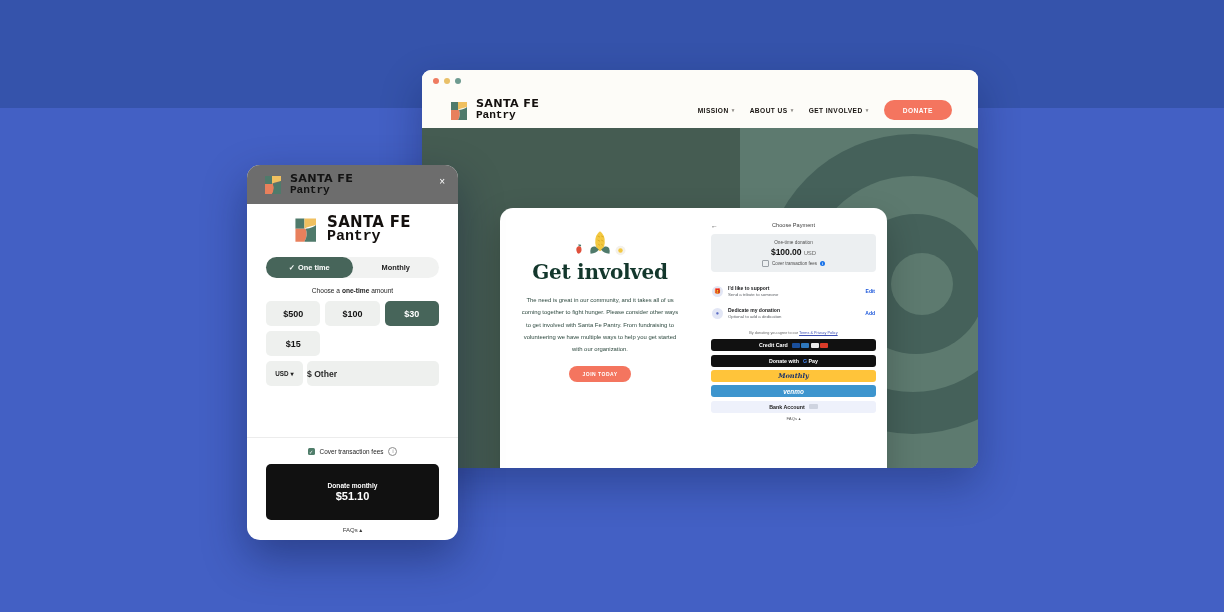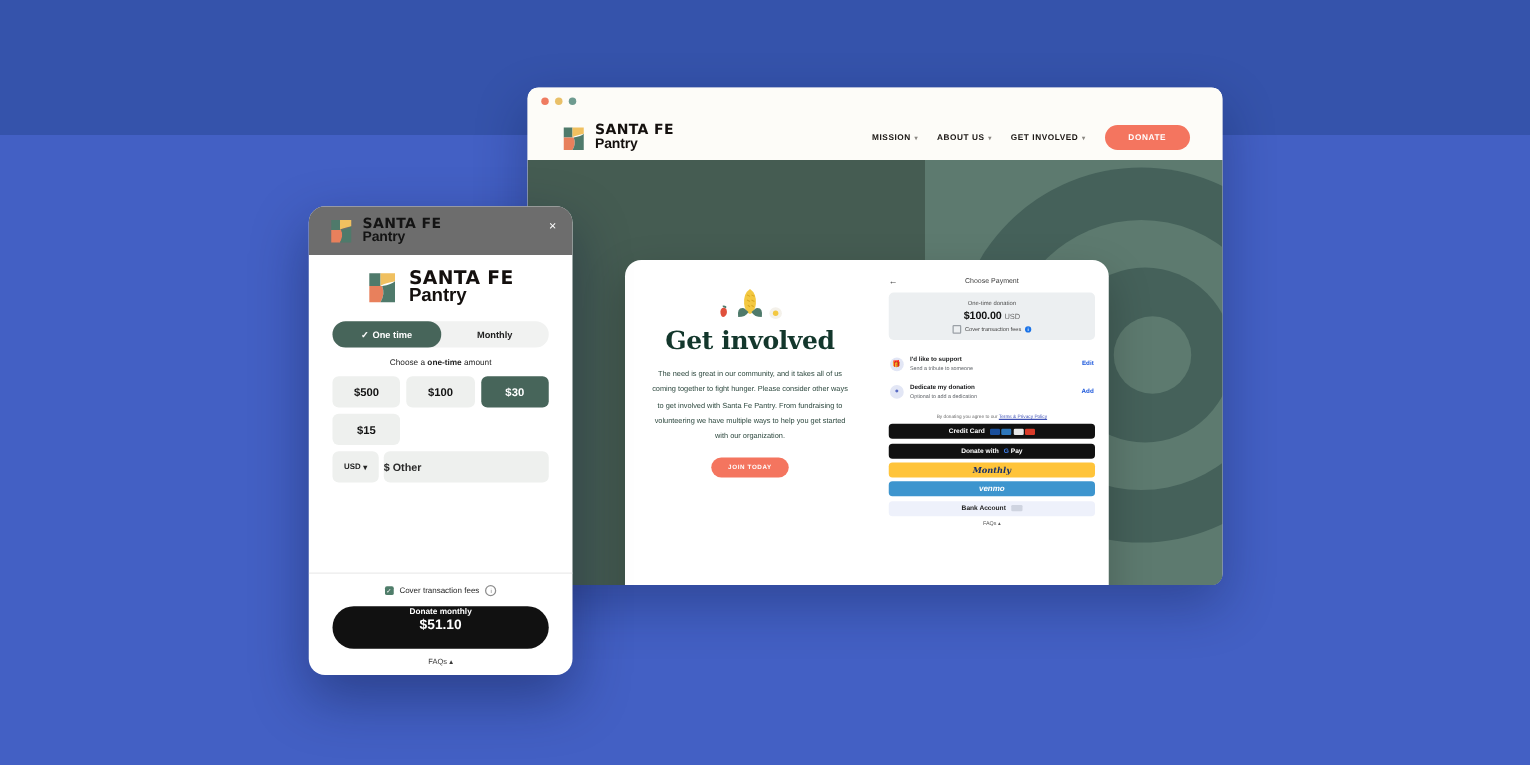--- a/index.html
+++ b/index.html
@@ -31,7 +31,7 @@
   .brand-txt .l1{font-size:11.2px;font-weight:bold;letter-spacing:.3px;color:#14100e;
        font-family:"DejaVu Sans",sans-serif;}
   .brand-txt .l2{font-size:11.2px;font-weight:bold;color:#14100e;
-       font-family:Liberation Sans, sans-serif;letter-spacing:-.1px;}
+       font-family:Liberation Mono, monospace;letter-spacing:-.1px;}
   .navlinks{display:flex;align-items:center;gap:15px;}
   .navlink{font-size:6.6px;font-weight:bold;letter-spacing:.45px;color:#16120f;
            display:flex;align-items:center;gap:3px;cursor:pointer;}

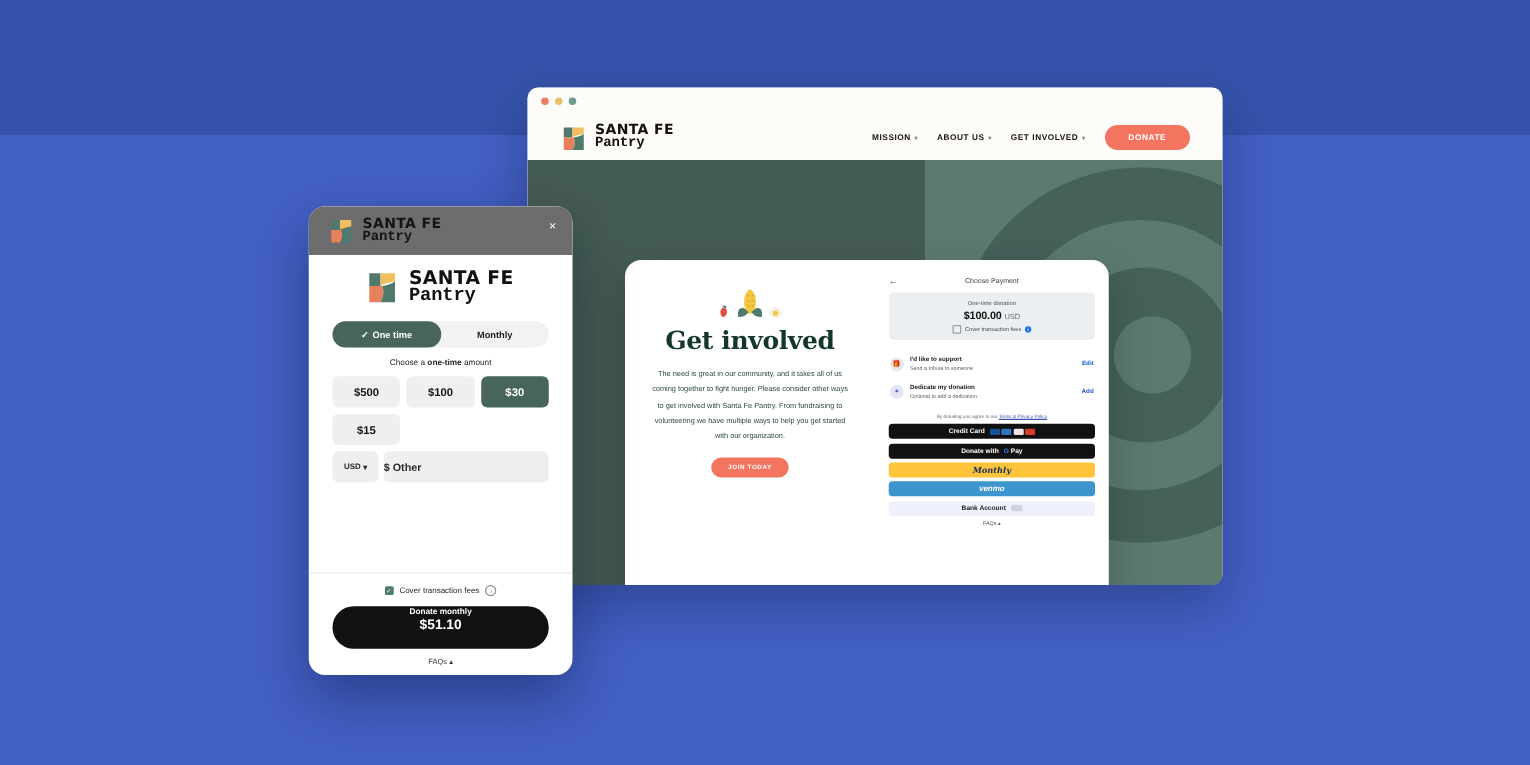--- a/index.html
+++ b/index.html
@@ -134,8 +134,8 @@
            display:flex;align-items:center;justify-content:center;}
   .i-grey{width:7px;height:7px;border-radius:50%;border:.8px solid #8d8d8d;color:#6f6f6f;font-size:4.6px;
           display:flex;align-items:center;justify-content:center;}
-  .donate-main{background:#111;color:#fff;border-radius:17px;height:34px;display:flex;flex-direction:column;
-     align-items:center;cursor:pointer;border:none;width:100%;}
+  .donate-main{background:#111;color:#fff;border-radius:5px;height:56px;display:flex;flex-direction:column;
+     align-items:center;justify-content:center;cursor:pointer;border:none;width:100%;}
   .donate-main .t{font-size:6.6px;font-weight:bold;}
   .donate-main .v{font-size:11px;font-weight:bold;margin-top:1px;}
   .m-faq{text-align:center;font-size:6px;color:#3a3a3a;margin-top:6px;cursor:pointer;}

